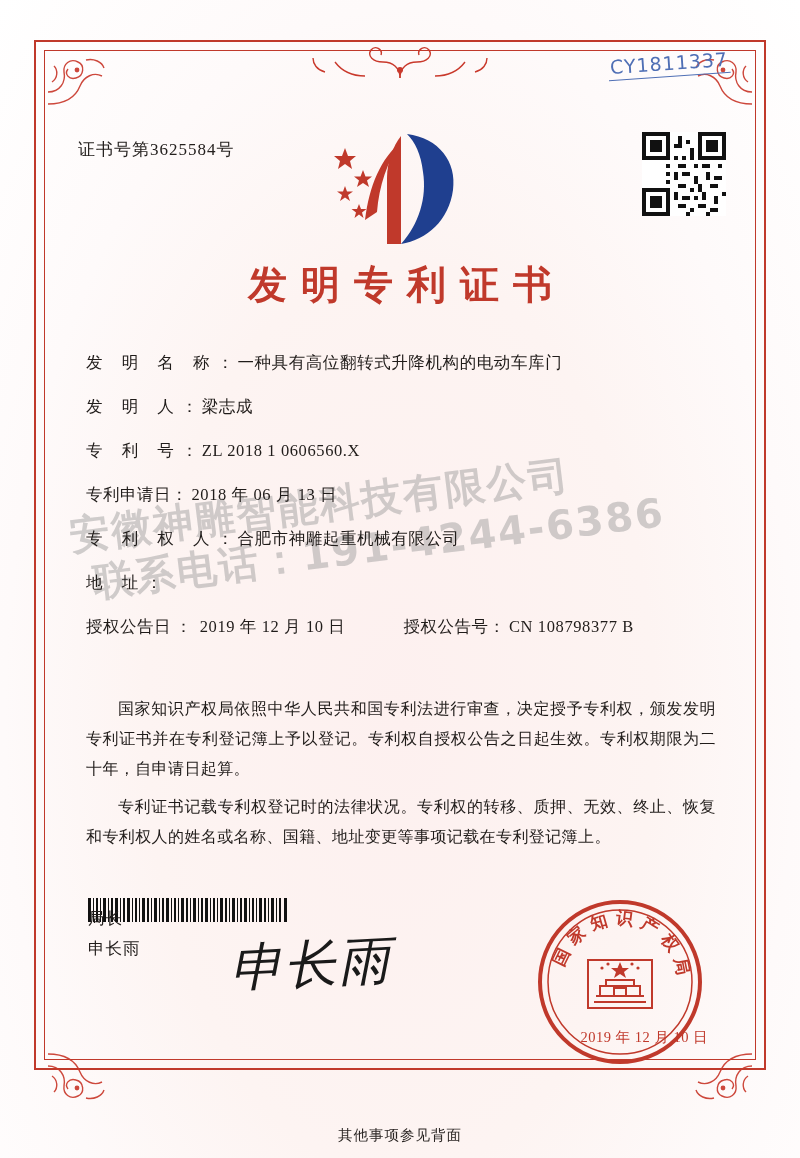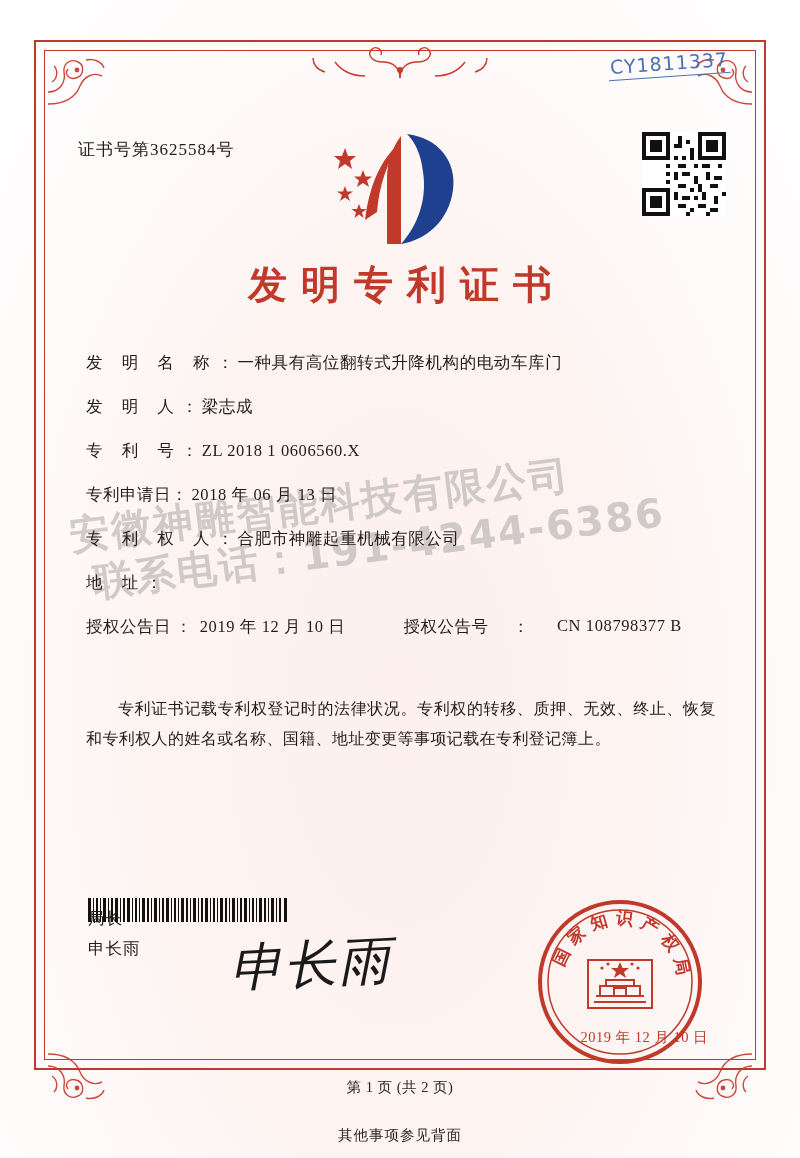--- a/index.html
+++ b/index.html
@@ -156,7 +156,7 @@
     align-items: baseline;
     min-height: 44px;
   }
-  .two-col .col2 { margin-left: 58px; display: flex; align-items: flex-start; gap: 24px; }
+  .two-col .col2 { margin-left: 58px; display: flex; align-items: center; }
 
   
   .body-text {

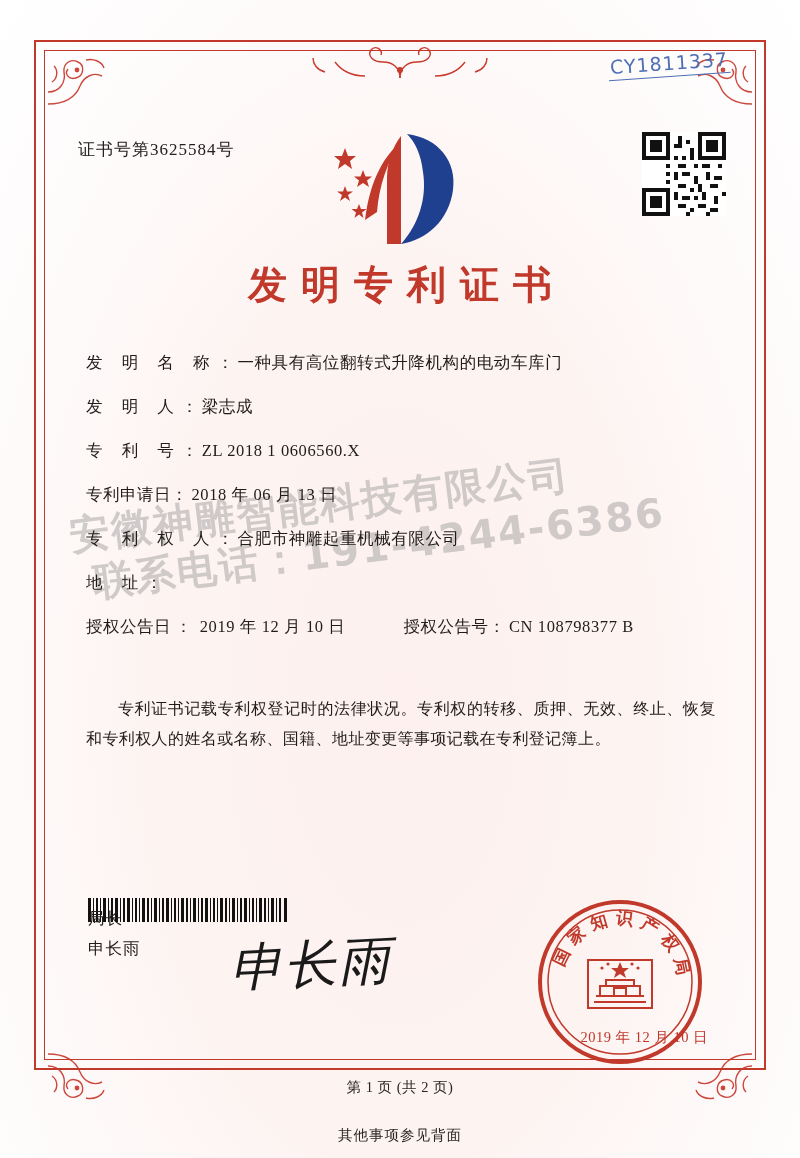--- a/index.html
+++ b/index.html
@@ -454,6 +454,7 @@
   </div>
 
   <div class="body-text">
+    <p>国家知识产权局依照中华人民共和国专利法进行审查，决定授予专利权，颁发发明专利证书并在专利登记簿上予以登记。专利权自授权公告之日起生效。专利权期限为二十年，自申请日起算。</p>
     <p>专利证书记载专利权登记时的法律状况。专利权的转移、质押、无效、终止、恢复和专利权人的姓名或名称、国籍、地址变更等事项记载在专利登记簿上。</p>
   </div>
 

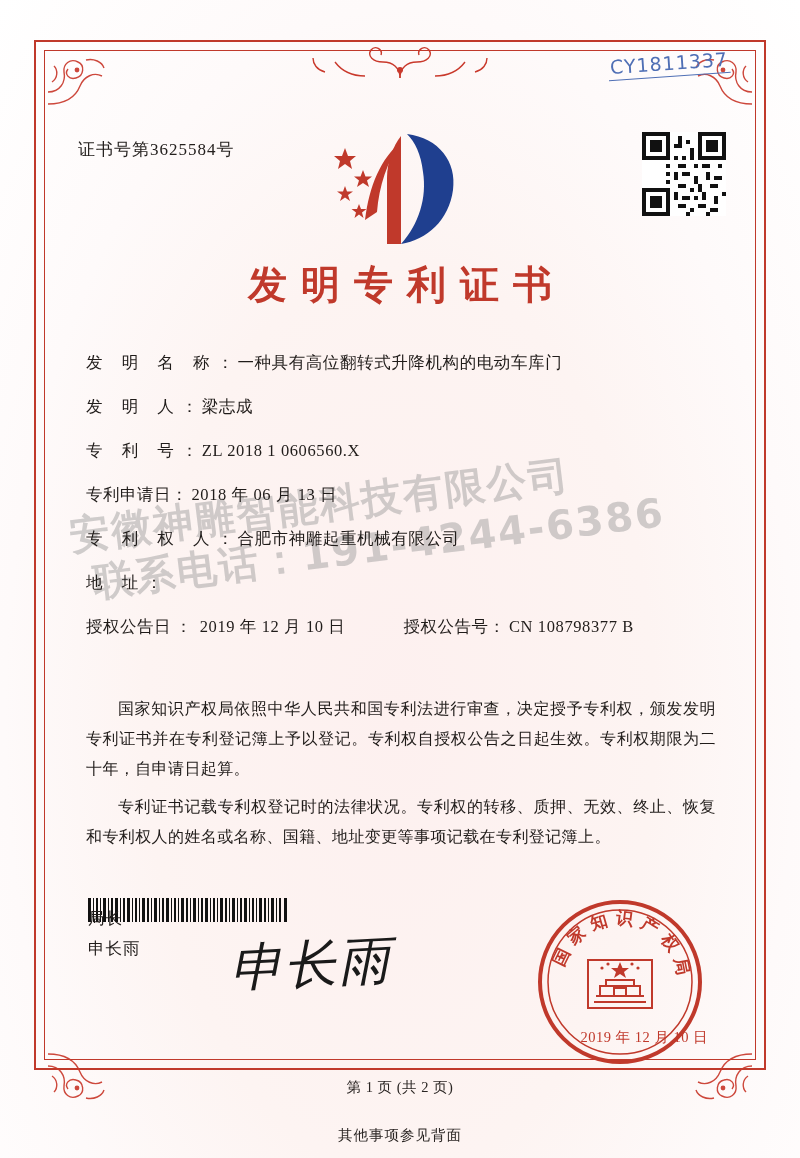--- a/index.html
+++ b/index.html
@@ -557,7 +557,6 @@
   </div>
   <div class="seal-date">2019 年 12 月 10 日</div>
 
-  <div class="page-num">第 1 页 (共 2 页)</div>
   <div class="footer-note">其他事项参见背面</div>
 
 </div>

